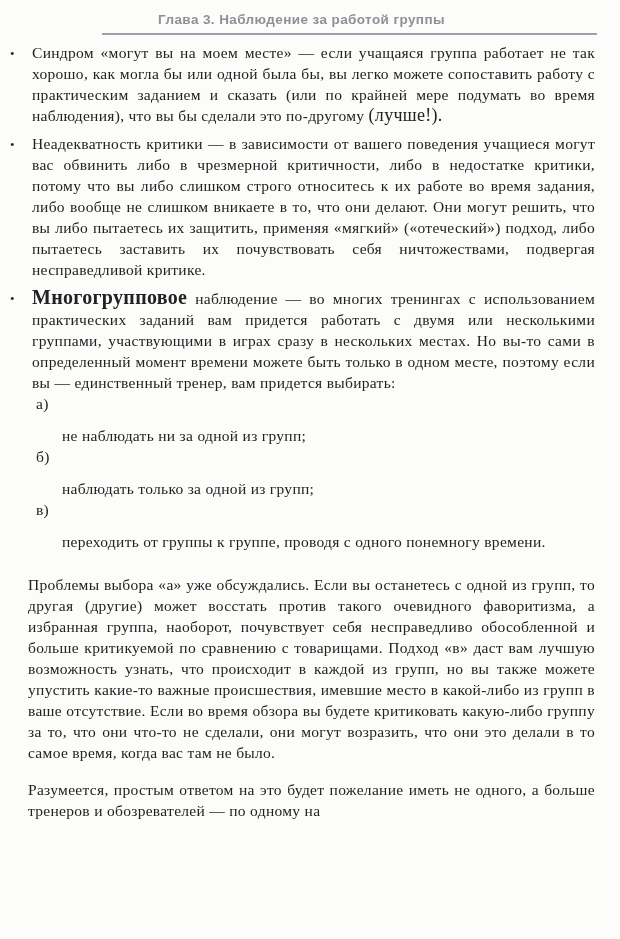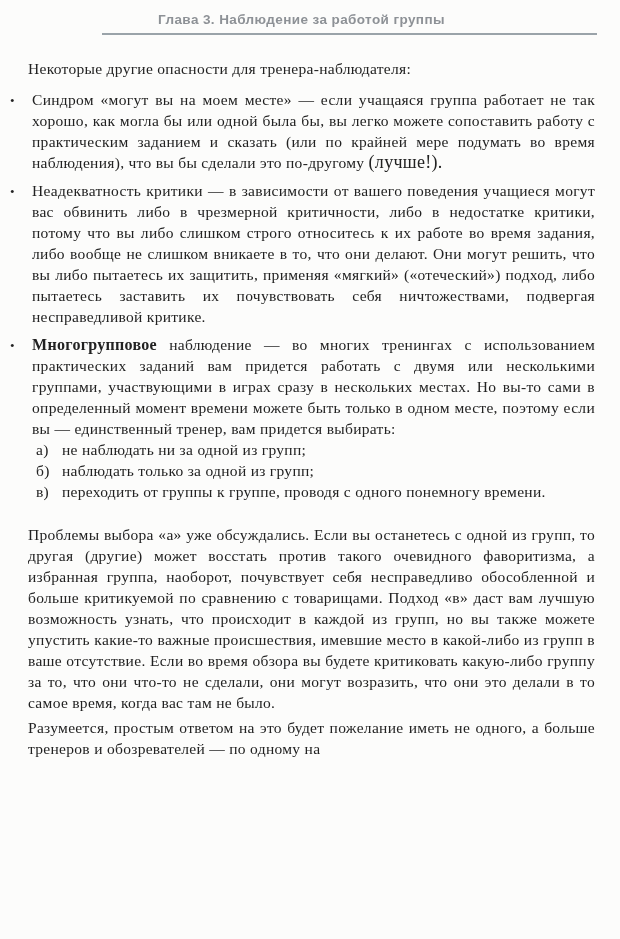--- a/index.html
+++ b/index.html
@@ -65,7 +65,6 @@
 
   <div class="bodytext">
 
-    <p class="intro">Некоторые другие опасности для тренера-наблюдателя:</p>
 
     <div class="bullet">
       <span class="bullet-marker">•</span>

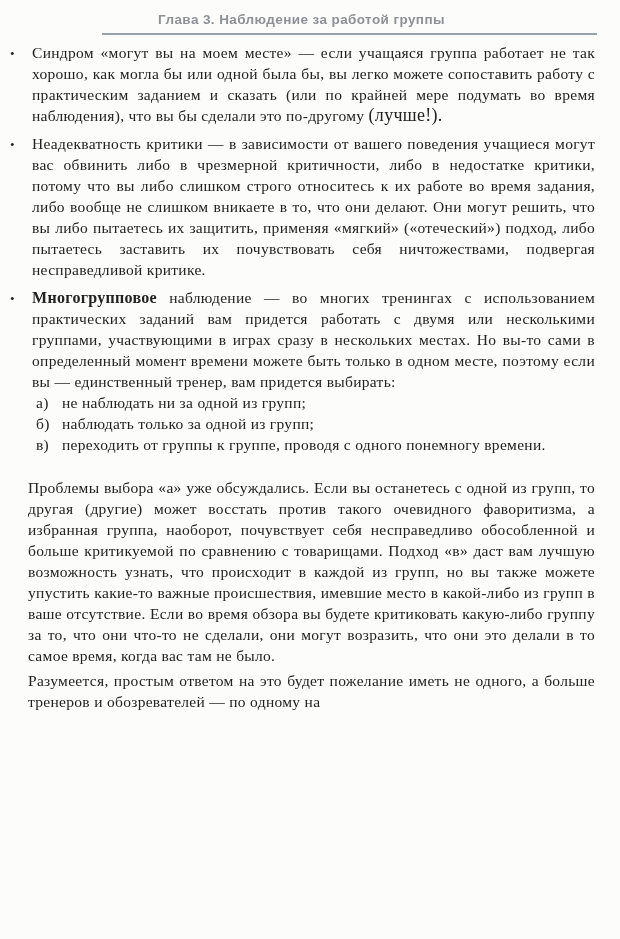--- a/index.html
+++ b/index.html
@@ -44,7 +44,7 @@
   .bullet { display: flex; margin: 0 0 7px -18px; }
   .bullet-marker { flex: 0 0 22px; font-size: 13px; padding-top: 1px; }
   .bullet-text { flex: 1; text-align: justify; }
-  .lead-bold { font-weight: bold; font-size: 16px; }
+  .lead-bold { font-weight: bold; font-size: 20px; }
   .tail-em { font-size: 18px; }
   .option { display: flex; margin-left: 4px; }
   .option-marker { flex: 0 0 26px; }

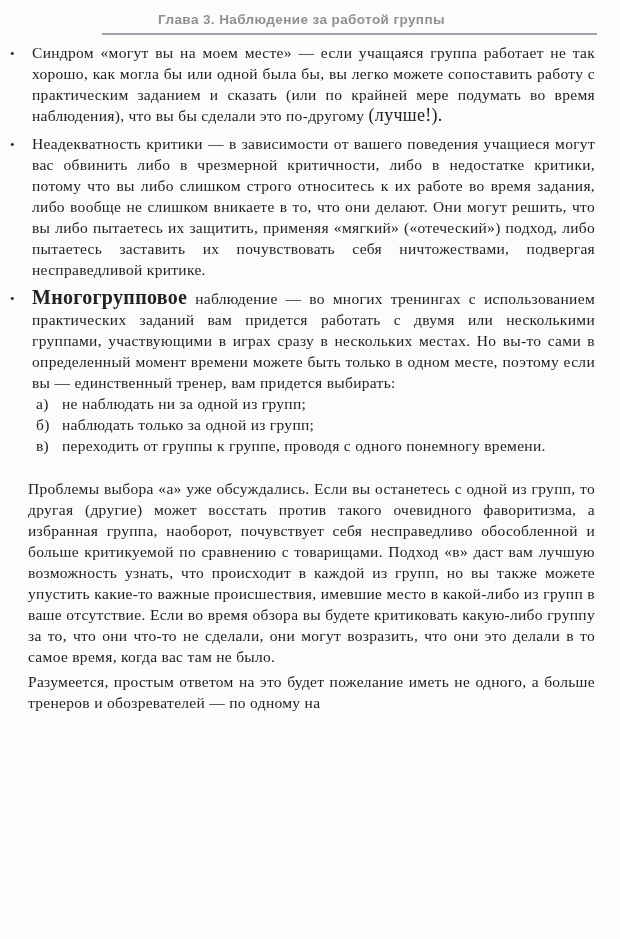--- a/index.html
+++ b/index.html
@@ -48,7 +48,7 @@
   .tail-em { font-size: 18px; }
   .option { display: flex; margin-left: 4px; }
   .option-marker { flex: 0 0 26px; }
-  .option-text { flex: 1; text-align: justify; }
+  .option-text { flex: 1; text-align: justify; margin-top: 32px; }
   .para { text-align: justify; margin: 0; }
   .para-1 { margin-top: 22px; }
   .para-2 { margin-top: 4px; }

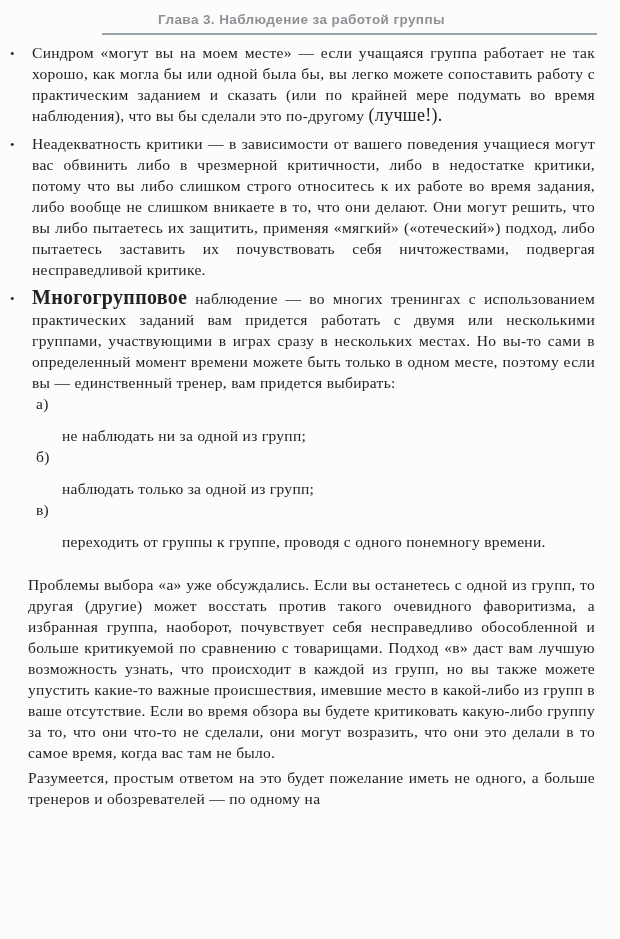--- a/index.html
+++ b/index.html
@@ -51,7 +51,7 @@
   .option-text { flex: 1; text-align: justify; margin-top: 32px; }
   .para { text-align: justify; margin: 0; }
   .para-1 { margin-top: 22px; }
-  .para-2 { margin-top: 4px; }
+  .para-2 { margin-top: 16px; }
 </style>
 </head>
 <body>

